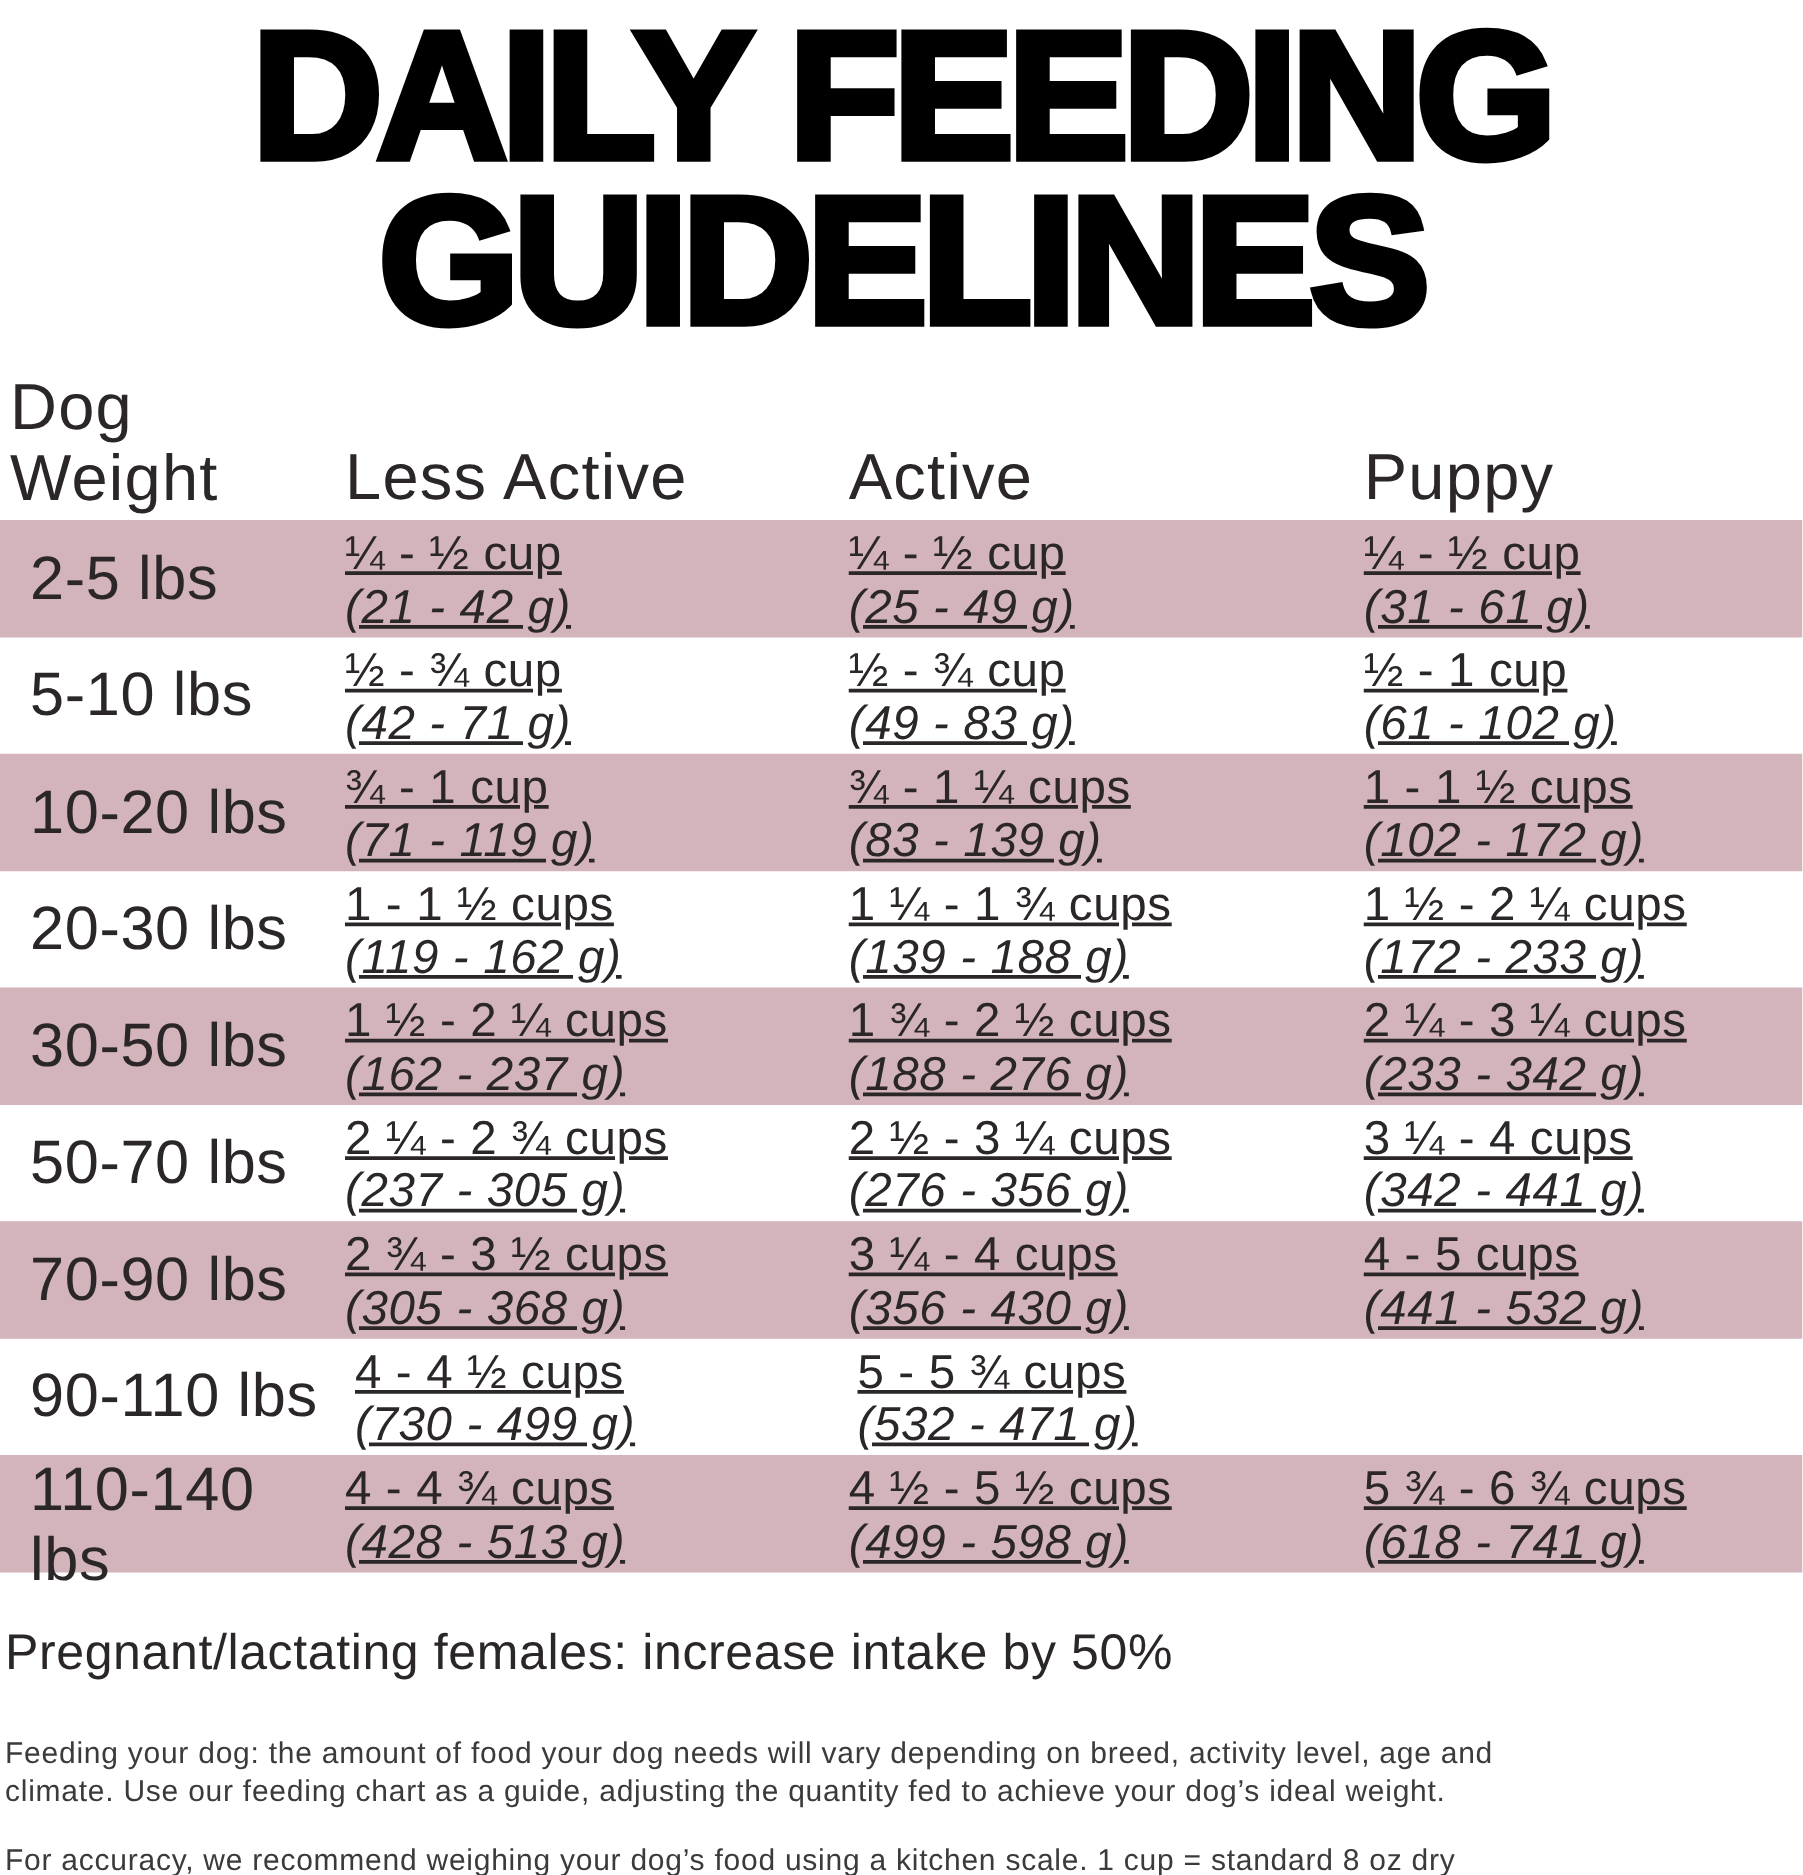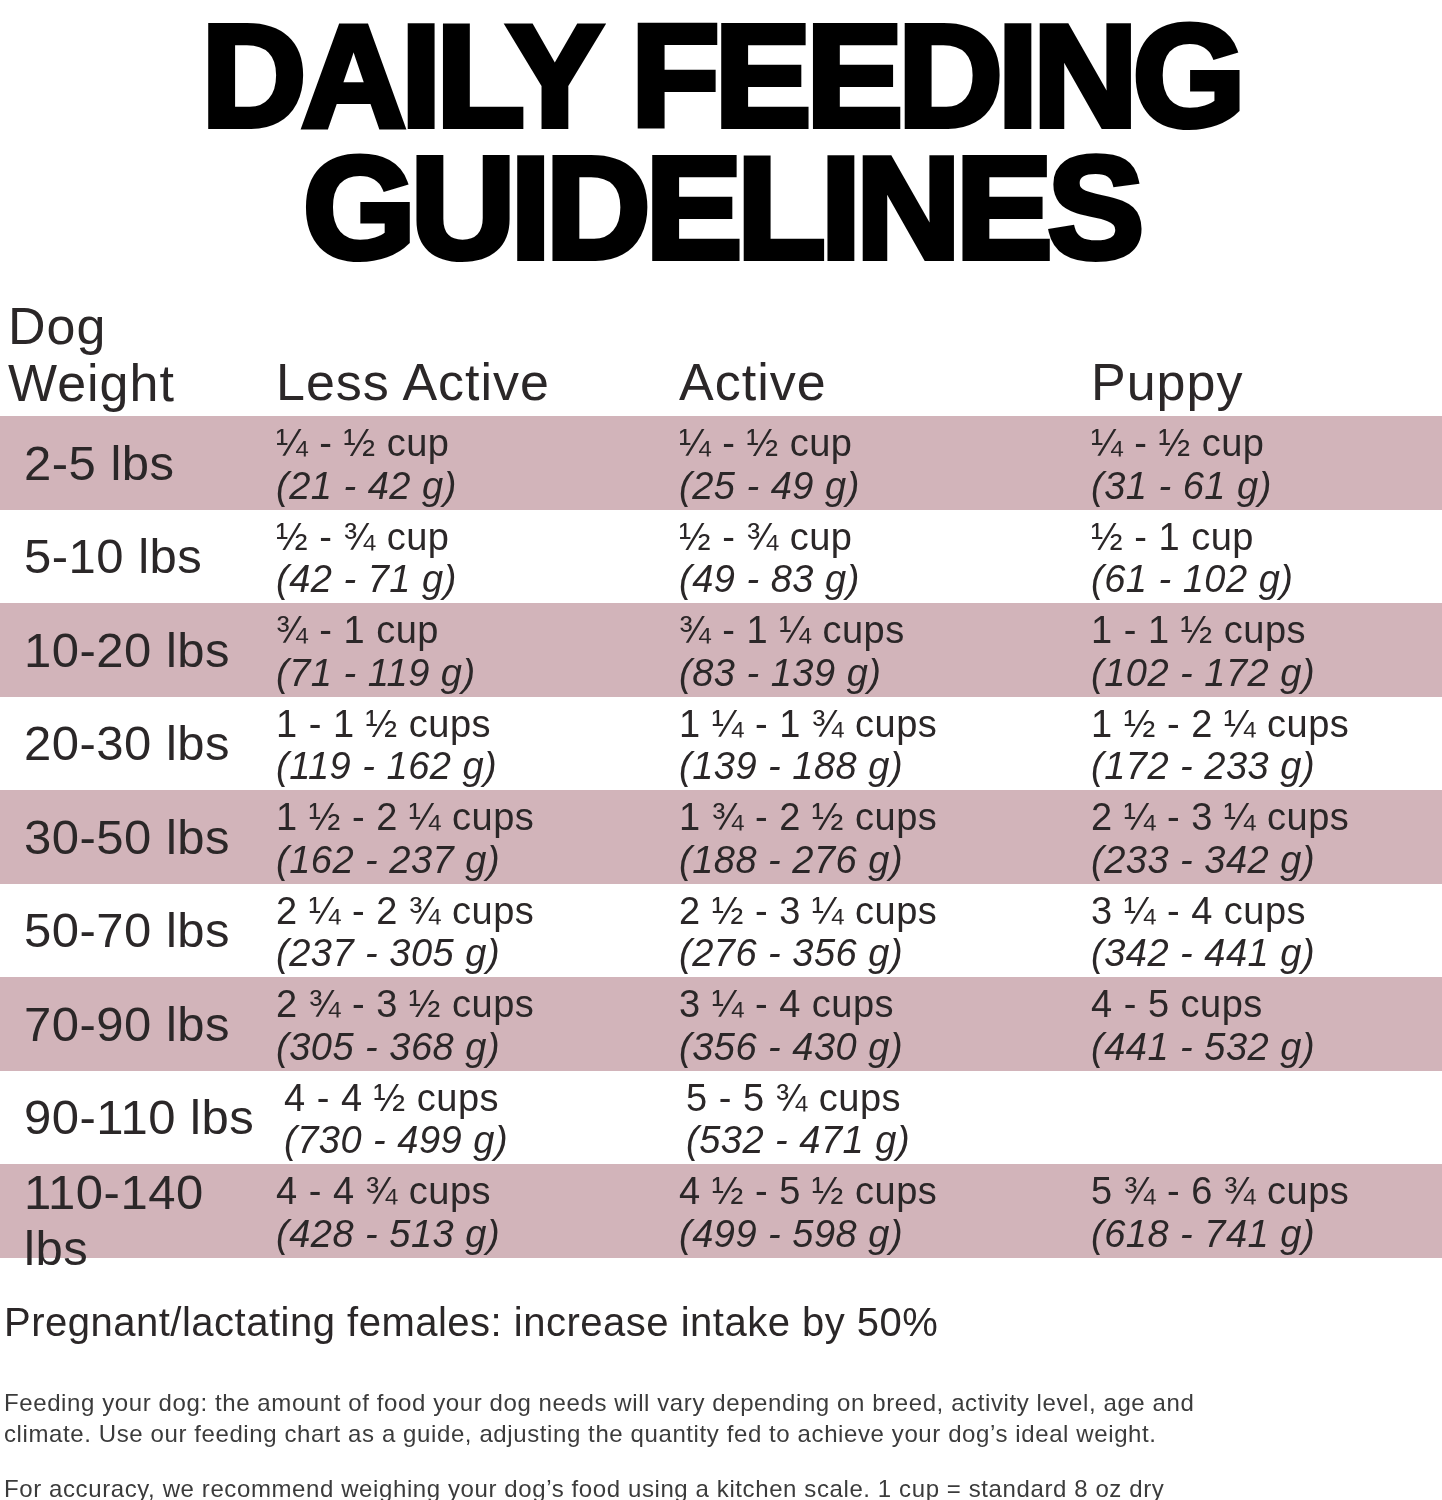--- a/index.html
+++ b/index.html
@@ -52,7 +52,7 @@
     font-size: 49px;
     letter-spacing: 0.5px;
   }
-  .cell { padding-top: 6px; }
+  .cell { padding-top: 6px; text-decoration: underline; }
   .cups, .grams {
     font-size: 38px;
     line-height: 42.5px;

